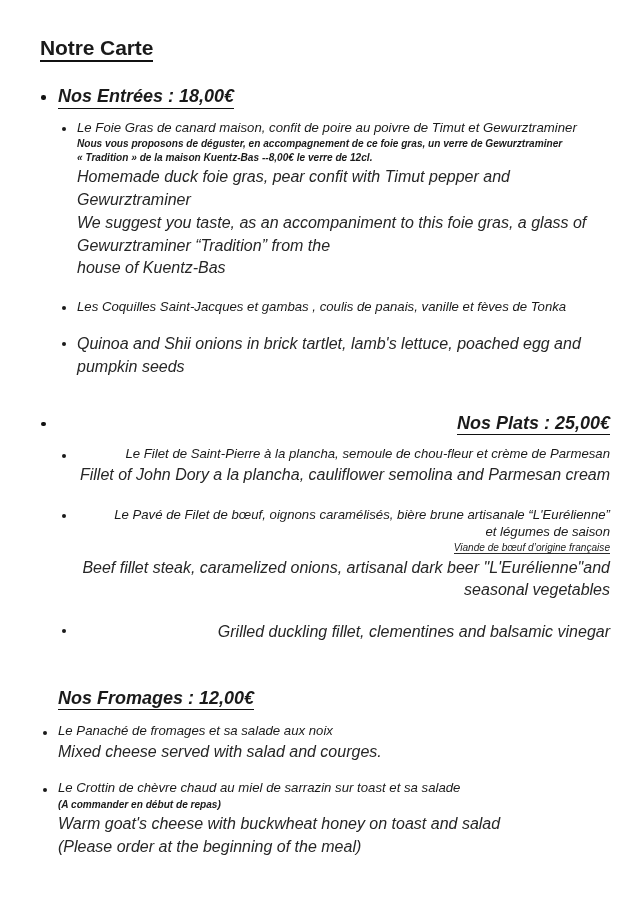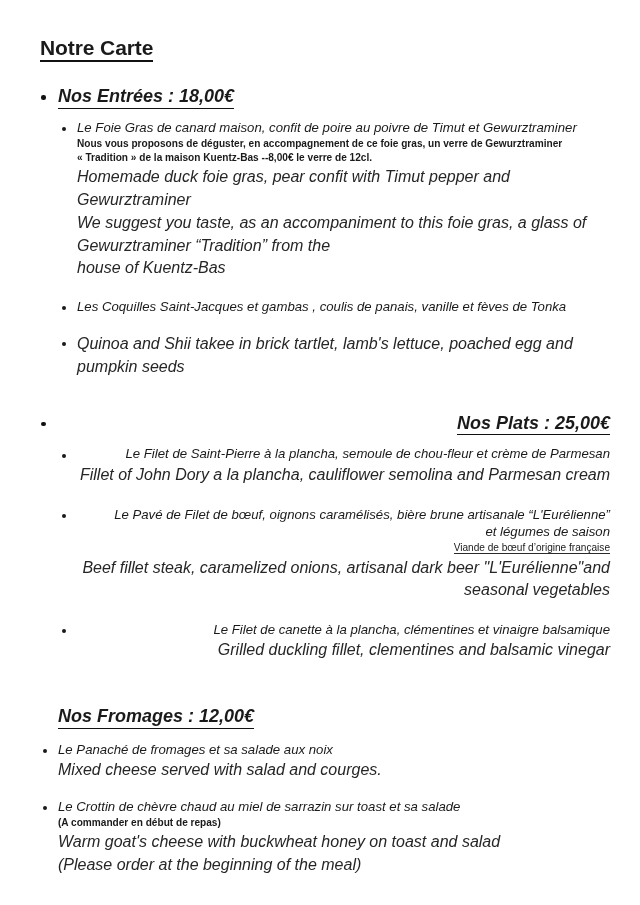--- a/index.html
+++ b/index.html
@@ -98,6 +98,7 @@
   }
   .dish-note {
     font-size: 10.1px;
+    font-style: italic;
     font-weight: bold;
     line-height: 1.4;
     margin: 1px 0 0 0;

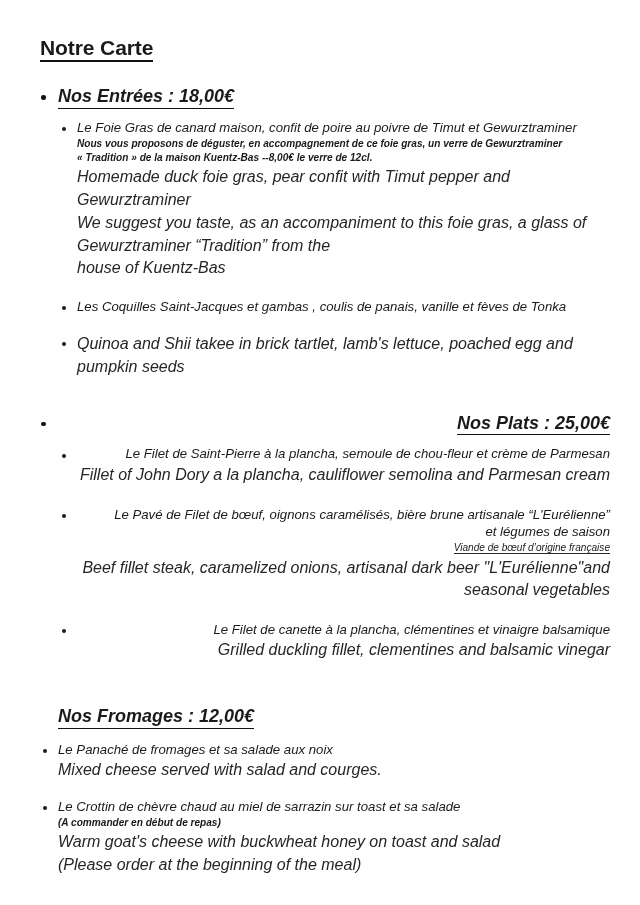--- a/index.html
+++ b/index.html
@@ -159,7 +159,7 @@
           </li>
           <li class="dish">
             <span class="bullet"></span>
-            <p class="dish-desc">Quinoa and Shii takee in brick tartlet, lamb's lettuce, poached egg and pumpkin seeds</p>
+            <p class="dish-desc">Quinoa and Shii onions in brick tartlet, lamb's lettuce, poached egg and pumpkin seeds</p>
           </li>
         </ul>
       </section>

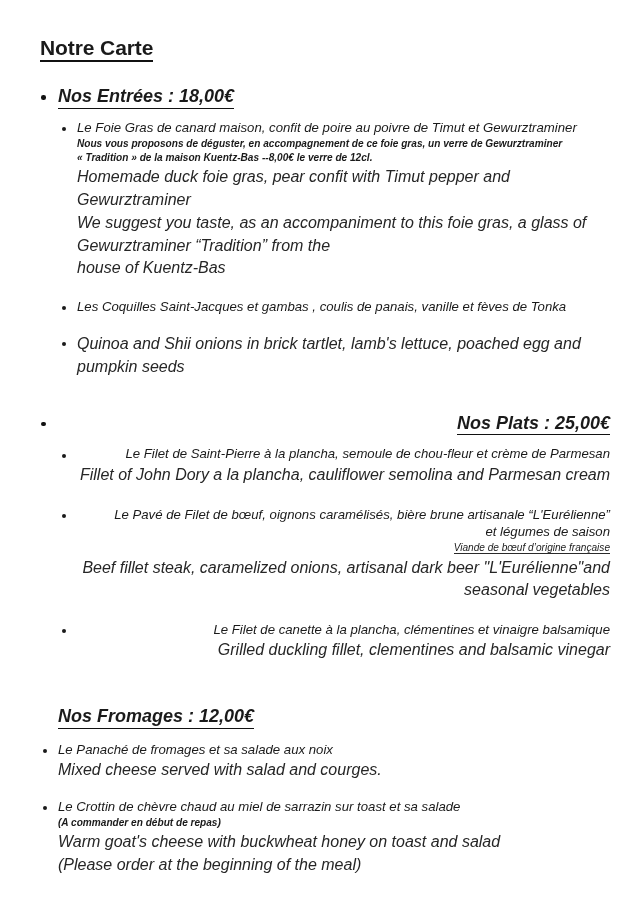--- a/index.html
+++ b/index.html
@@ -180,7 +180,6 @@
           </li>
           <li class="dish">
             <span class="bullet"></span>
-            <p class="dish-name">Le Filet de canette à la plancha, clémentines et vinaigre balsamique</p>
             <p class="dish-desc">Grilled duckling fillet, clementines and balsamic vinegar</p>
           </li>
         </ul>

